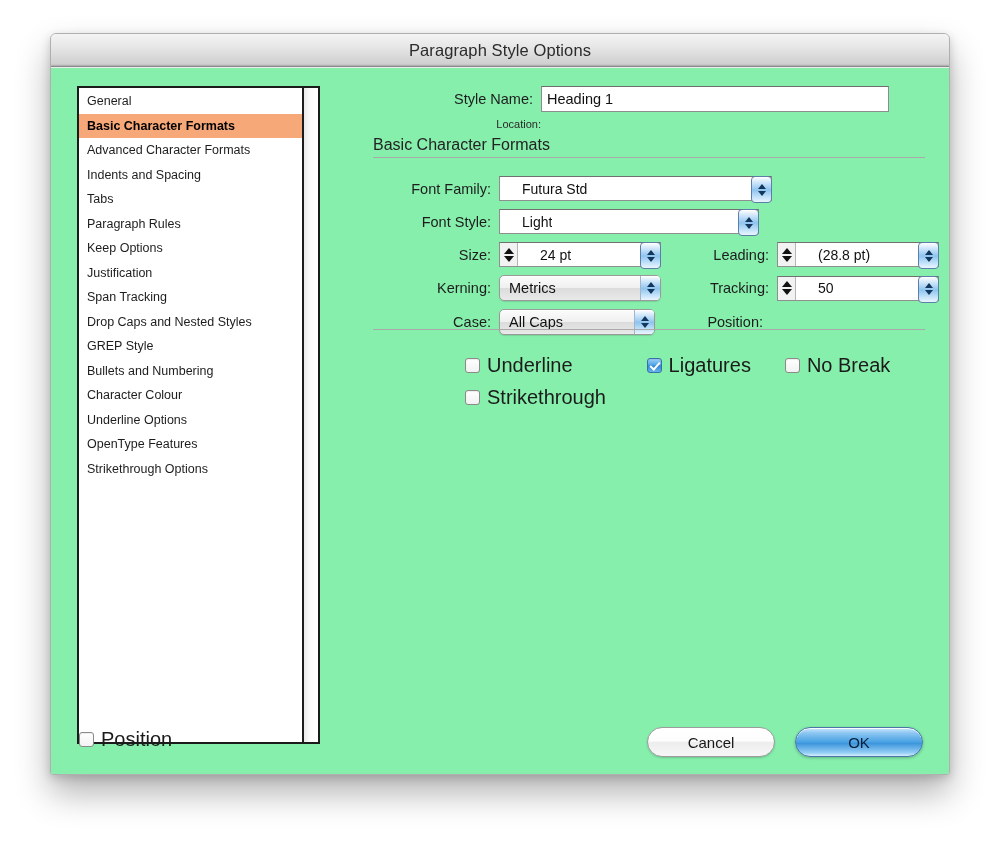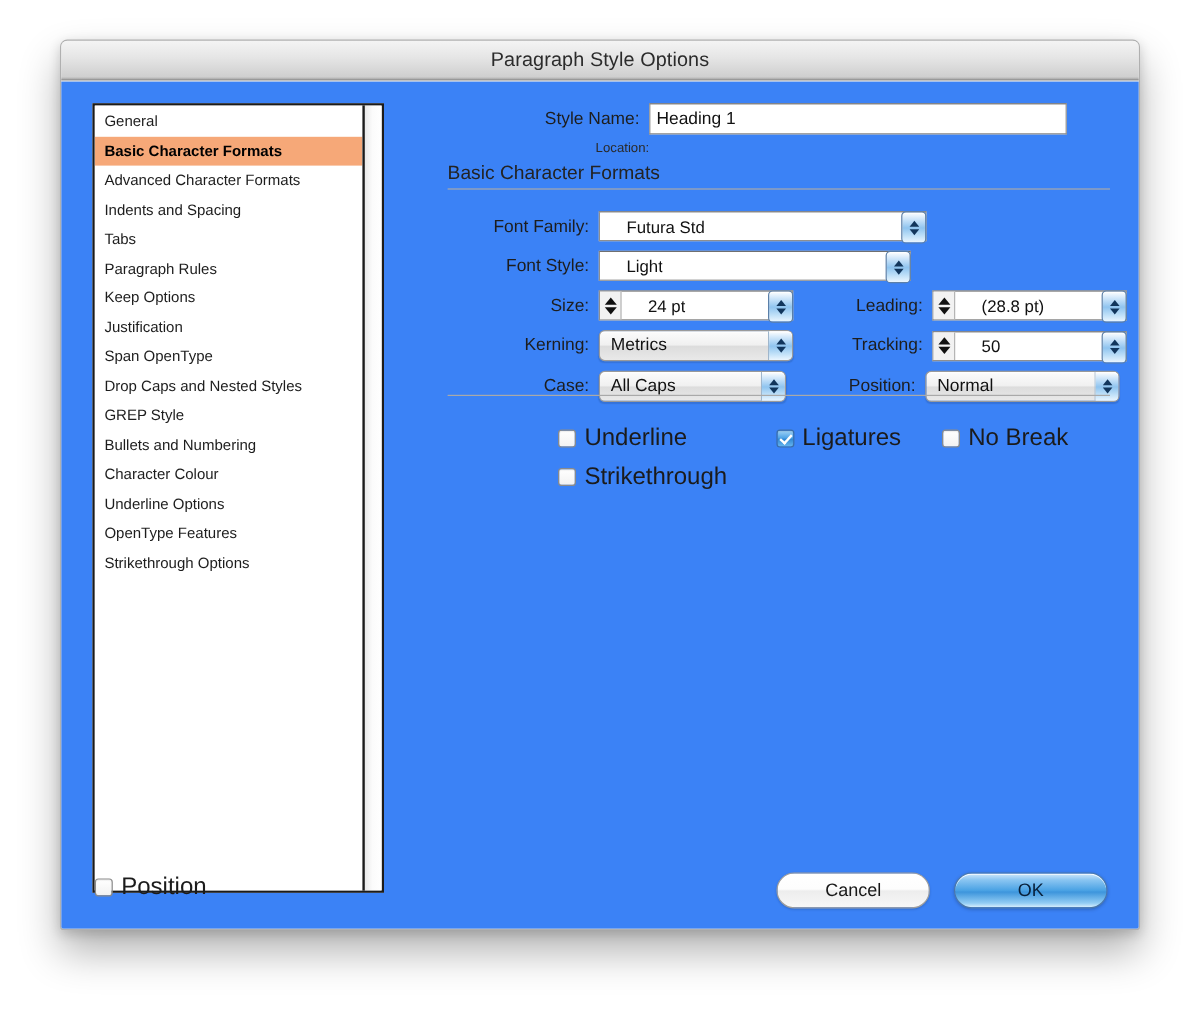--- a/index.html
+++ b/index.html
@@ -39,7 +39,7 @@
   #body {
     position: absolute;
     top: 34px; left: 0; right: 0; bottom: 0;
-    background: #3b82f6;
+    background: #86efac;
   }
 
   

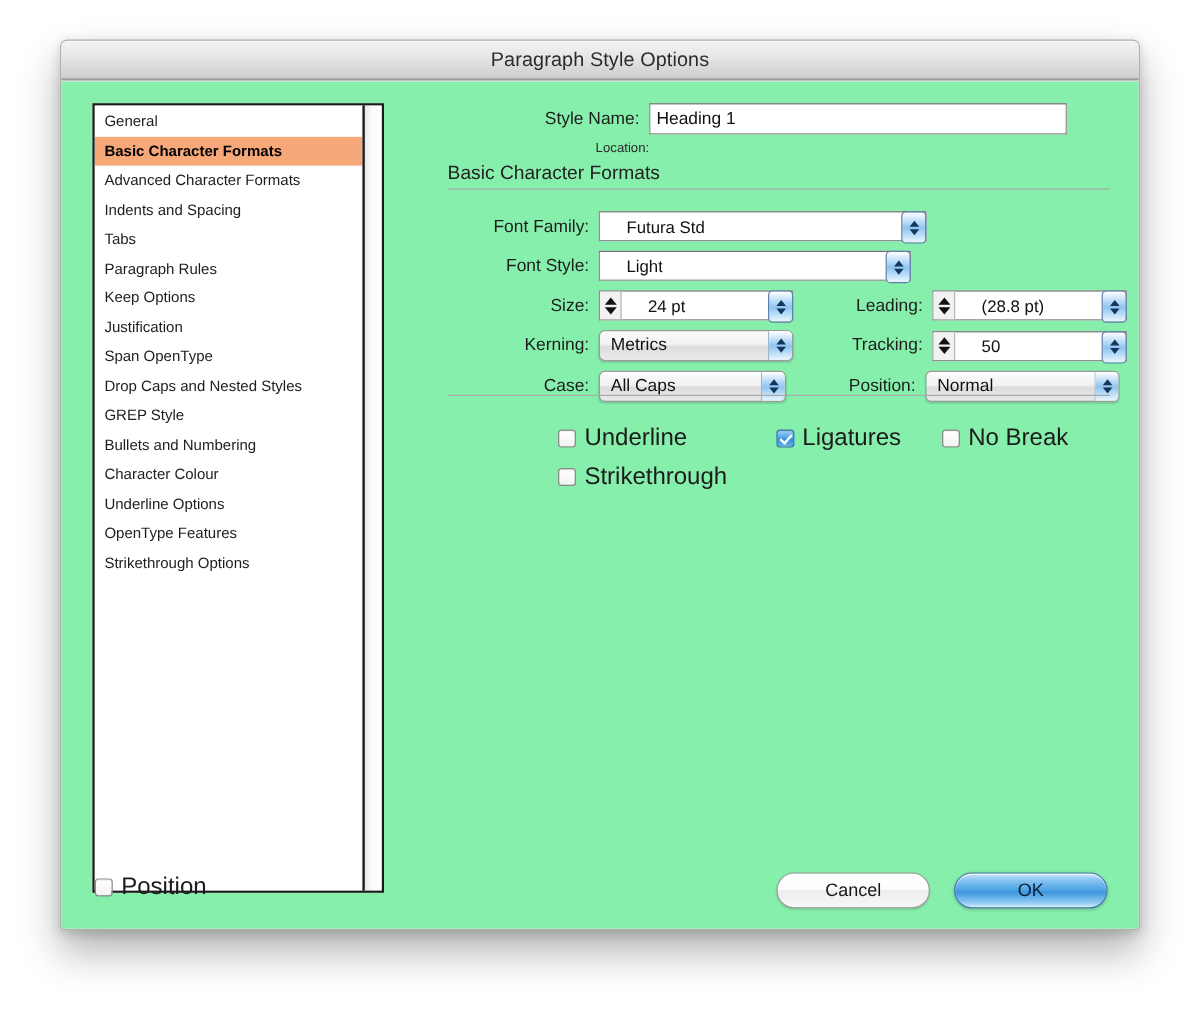--- a/index.html
+++ b/index.html
@@ -286,7 +286,7 @@
         <div class="list-item">Paragraph Rules</div>
         <div class="list-item">Keep Options</div>
         <div class="list-item">Justification</div>
-        <div class="list-item">Span OpenType</div>
+        <div class="list-item">Span Tracking</div>
         <div class="list-item">Drop Caps and Nested Styles</div>
         <div class="list-item">GREP Style</div>
         <div class="list-item">Bullets and Numbering</div>

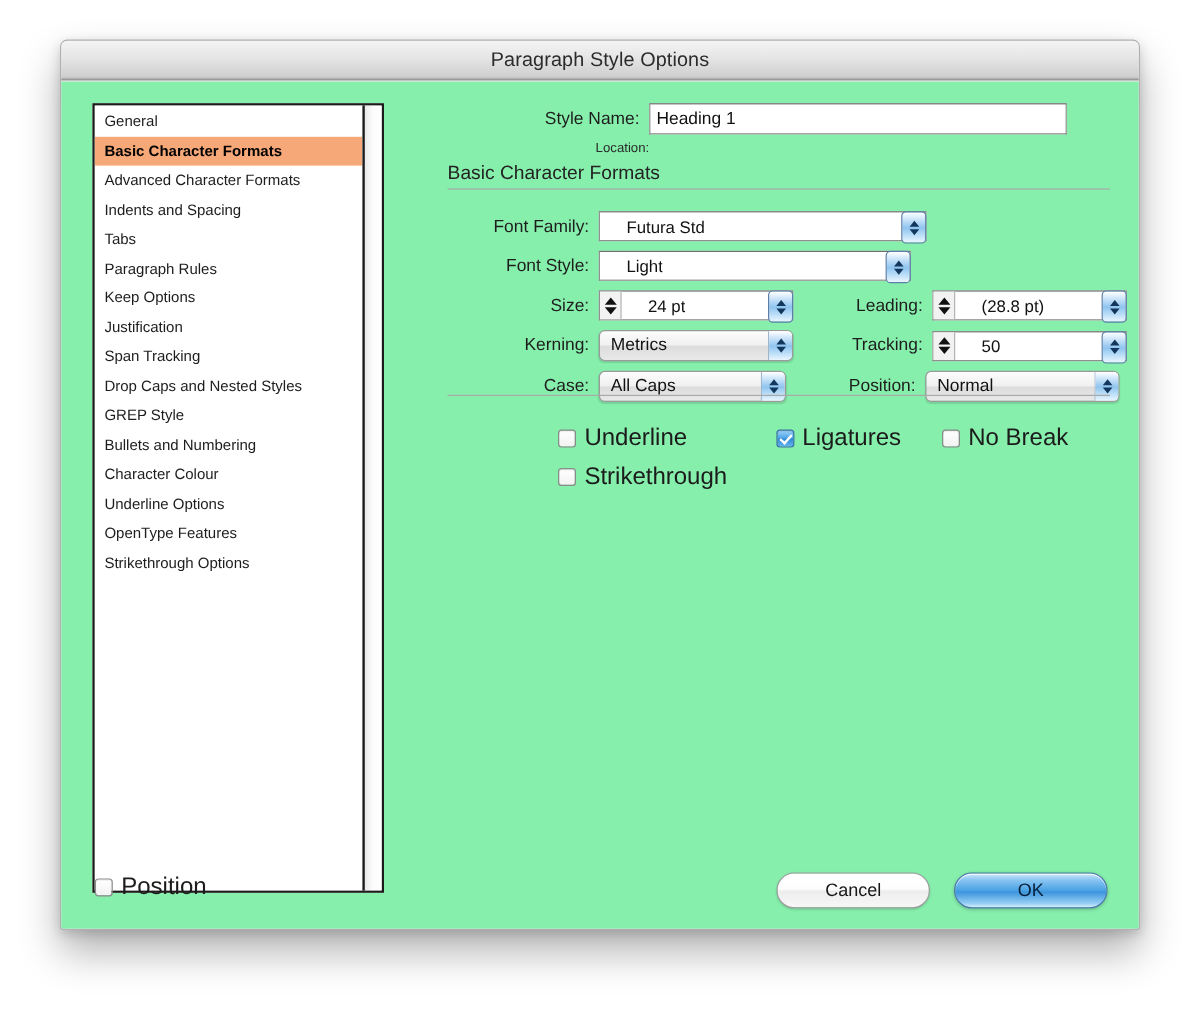--- a/index.html
+++ b/index.html
@@ -410,13 +410,6 @@
           </div>
           <div class="cellR">
             <div class="lbl" style="width:88px;">Position:</div>
-            <div class="popup" style="width:162px; margin-left:8px;">
-              <div class="val">Normal</div>
-              <div class="aqua-arrows">
-                <div class="tri-up"></div>
-                  <div class="tri-dn"></div>
-              </div>
-            </div>
           </div>
         </div>
       </div>

